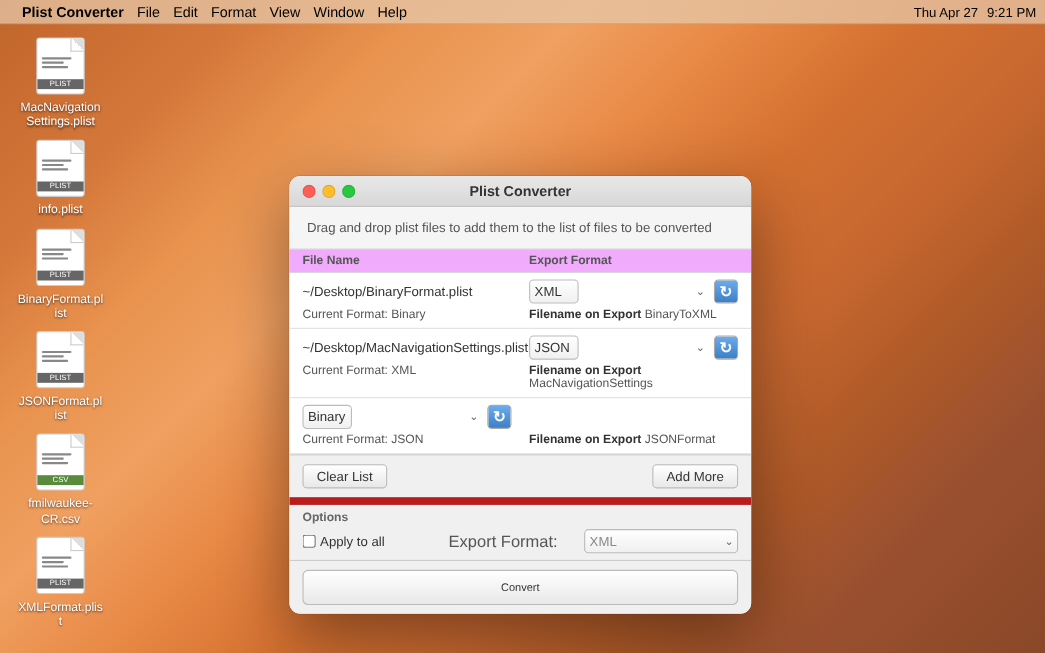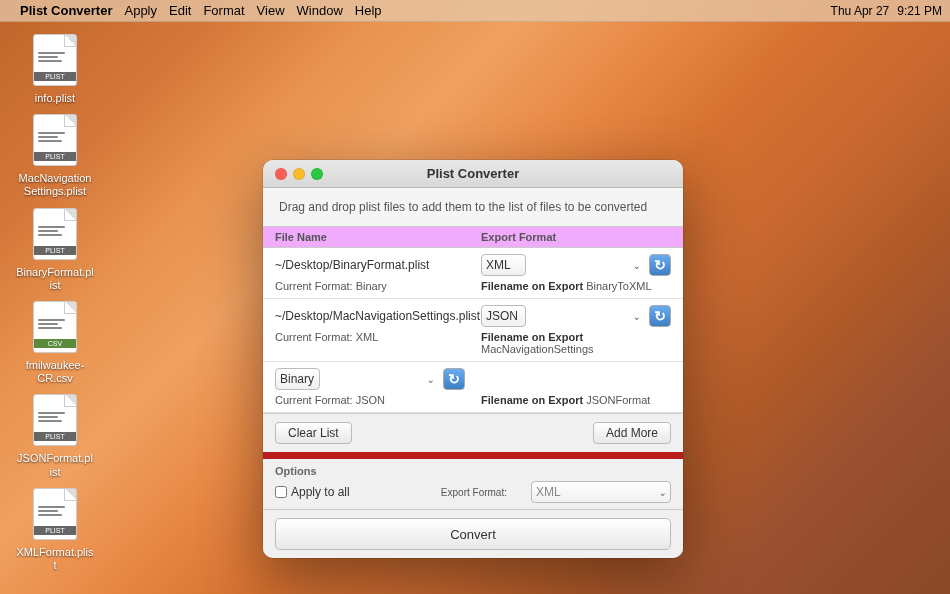--- a/index.html
+++ b/index.html
@@ -459,7 +459,7 @@
       <span class="apple-icon"></span>
       <span class="menubar-app-name">Plist Converter</span>
       <div class="menubar-items">
-        <span>Apply</span>
+        <span>File</span>
         <span>Edit</span>
         <span>Format</span>
         <span>View</span>

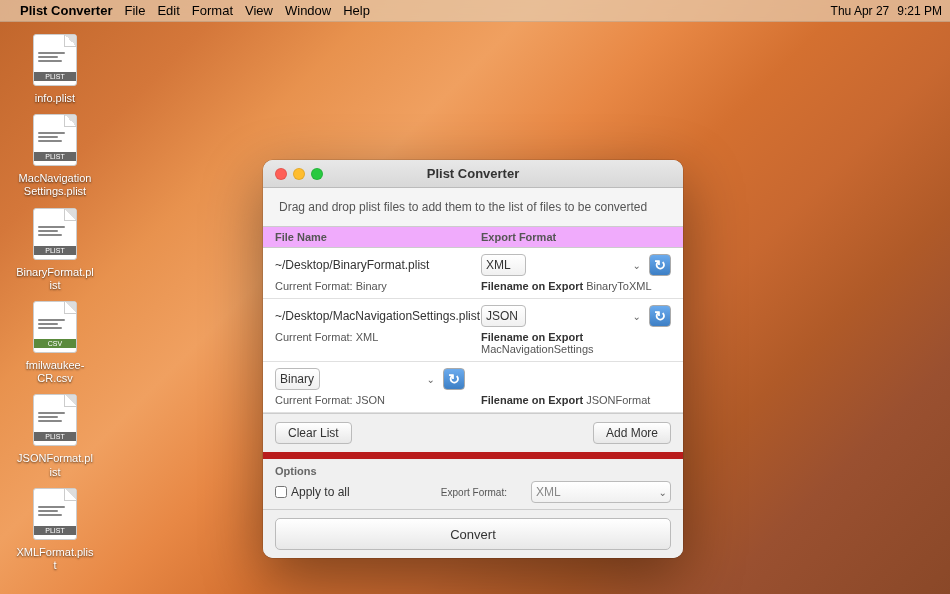--- a/index.html
+++ b/index.html
@@ -487,7 +487,7 @@
           <div class="plist-badge">PLIST</div>
         </div>
       </div>
-      <span class="icon-label">info.plist</span>
+      <span class="icon-label">MacNavigationSettings.plist</span>
     </div>
 
     <div class="desktop-icon">
@@ -502,7 +502,7 @@
           <div class="plist-badge">PLIST</div>
         </div>
       </div>
-      <span class="icon-label">MacNavigationSettings.plist</span>
+      <span class="icon-label">info.plist</span>
     </div>
 
     <div class="desktop-icon">

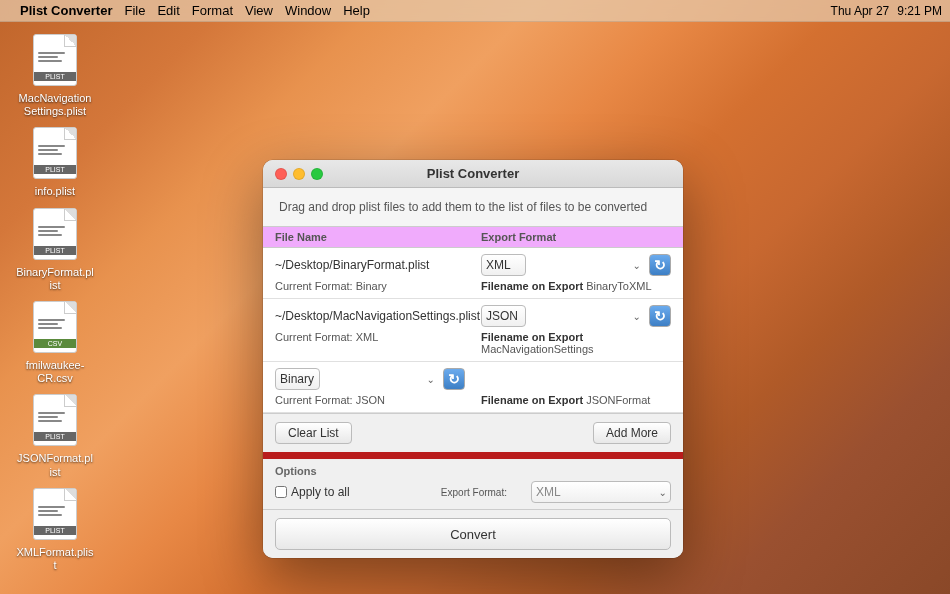--- a/index.html
+++ b/index.html
@@ -529,10 +529,10 @@
             <div class="plist-icon-line"></div>
             <div class="plist-icon-line"></div>
           </div>
-          <div class="plist-badge csv-badge">CSV</div>
-        </div>
-      </div>
-      <span class="icon-label">fmilwaukee-CR.csv</span>
+          <div class="plist-badge">PLIST</div>
+        </div>
+      </div>
+      <span class="icon-label">JSONFormat.plist</span>
     </div>
 
     <div class="desktop-icon">
@@ -544,10 +544,10 @@
             <div class="plist-icon-line"></div>
             <div class="plist-icon-line"></div>
           </div>
-          <div class="plist-badge">PLIST</div>
-        </div>
-      </div>
-      <span class="icon-label">JSONFormat.plist</span>
+          <div class="plist-badge csv-badge">CSV</div>
+        </div>
+      </div>
+      <span class="icon-label">fmilwaukee-CR.csv</span>
     </div>
 
     <div class="desktop-icon">

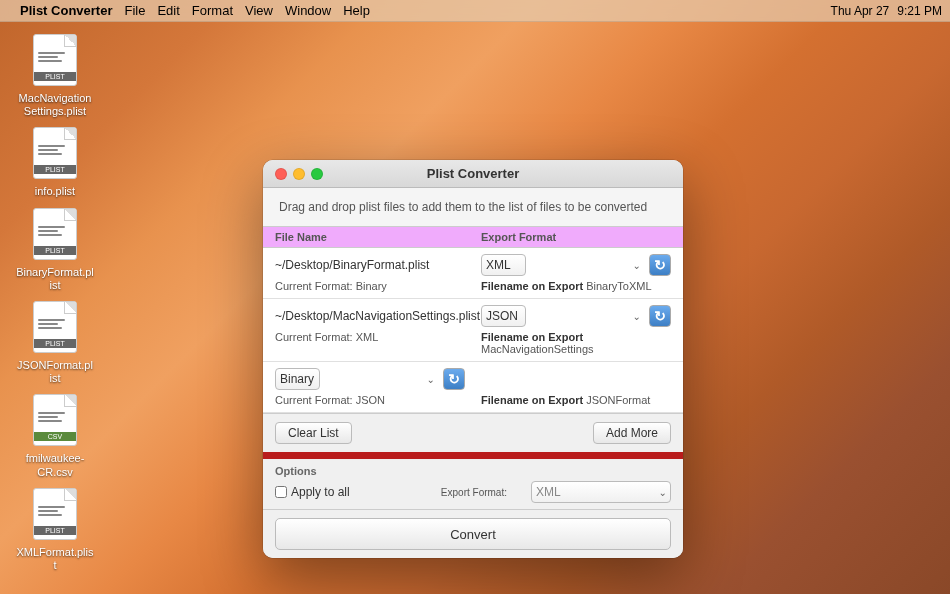--- a/index.html
+++ b/index.html
@@ -395,7 +395,7 @@
     }
 
     .export-format-label {
-      font-size: 10px;
+      font-size: 15px;
       color: #555;
       margin-left: auto;
     }

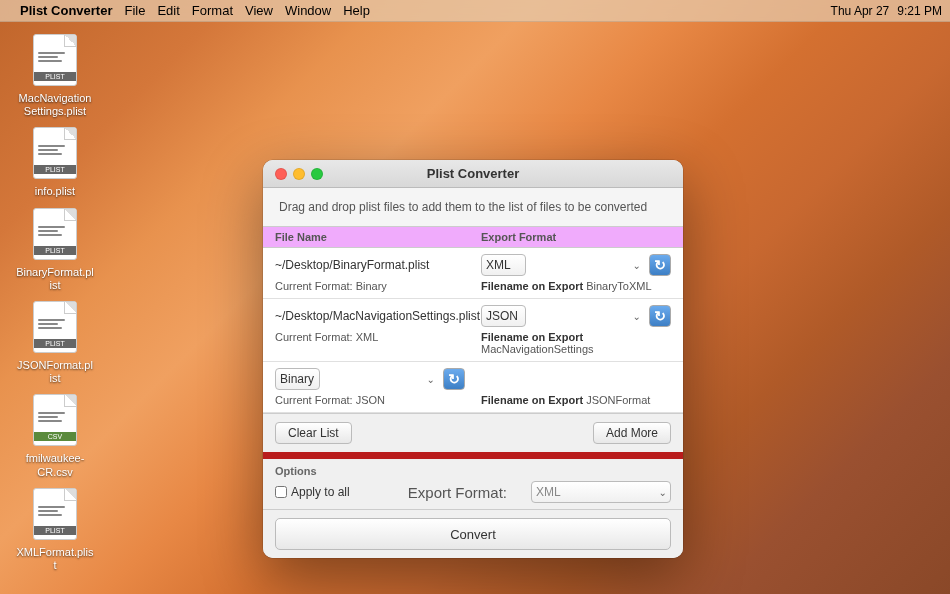--- a/index.html
+++ b/index.html
@@ -441,7 +441,7 @@
       width: 100%;
       height: 32px;
       border-radius: 5px;
-      font-size: 13px;
+      font-size: 10px;
       cursor: pointer;
       border: 1px solid #bbb;
       background: linear-gradient(to bottom, #fff, #e8e8e8);

